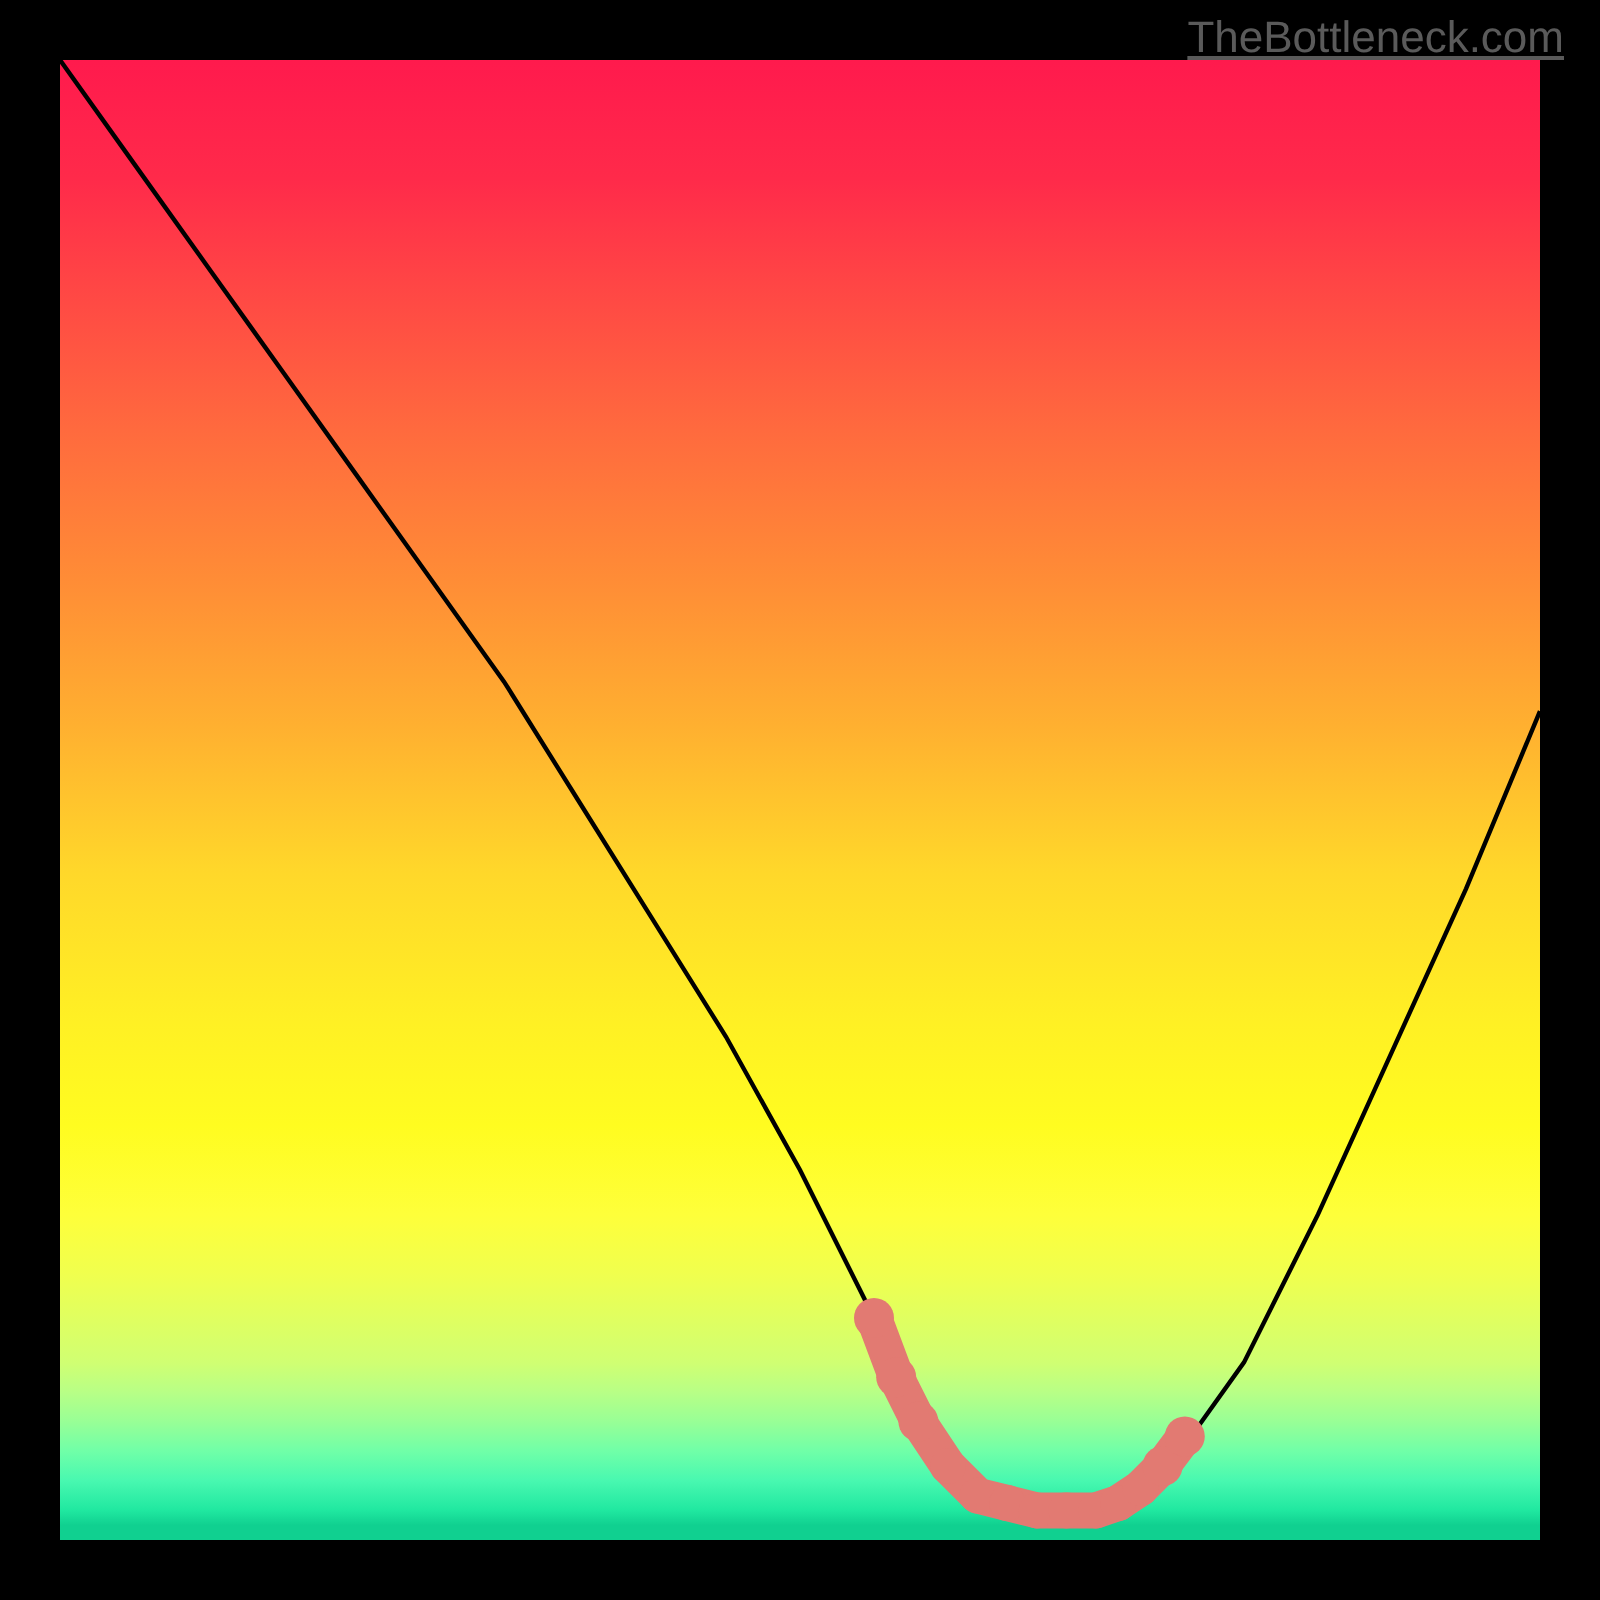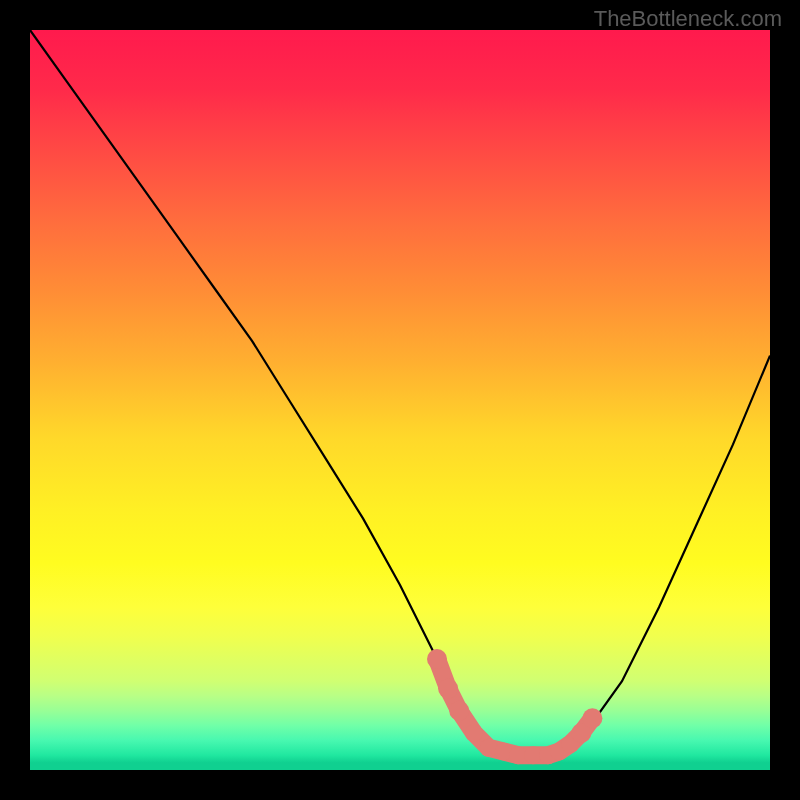--- a/index.html
+++ b/index.html
@@ -19,6 +19,7 @@
     font-size: 22px;
     font-weight: 500;
     z-index: 10;
+    text-decoration: underline;
   }
   .plot-area {
     position: absolute;

